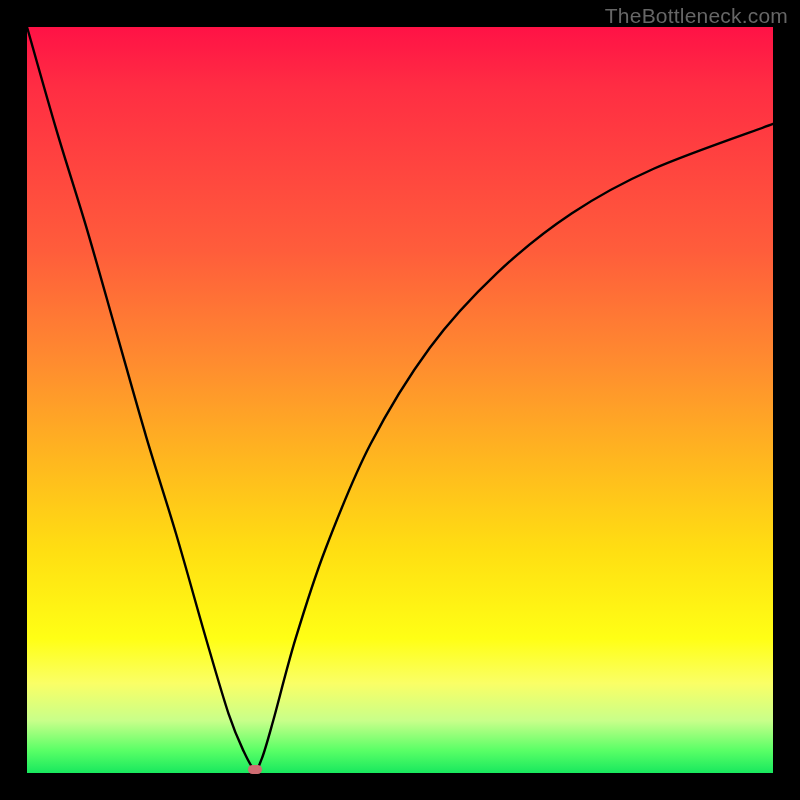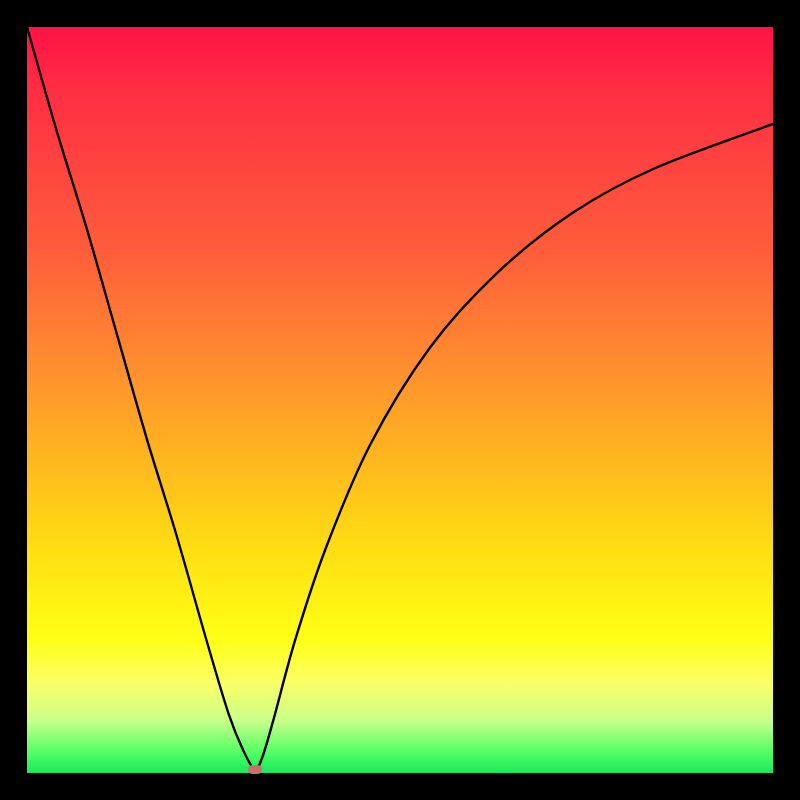--- a/index.html
+++ b/index.html
@@ -76,6 +76,7 @@
     <div class="min-marker" style="left: 220.53px; top: 738.27px; background: rgb(207, 108, 114);"></div>
   </div>
 
+  <div class="watermark">TheBottleneck.com</div>
 
 </div>
 

